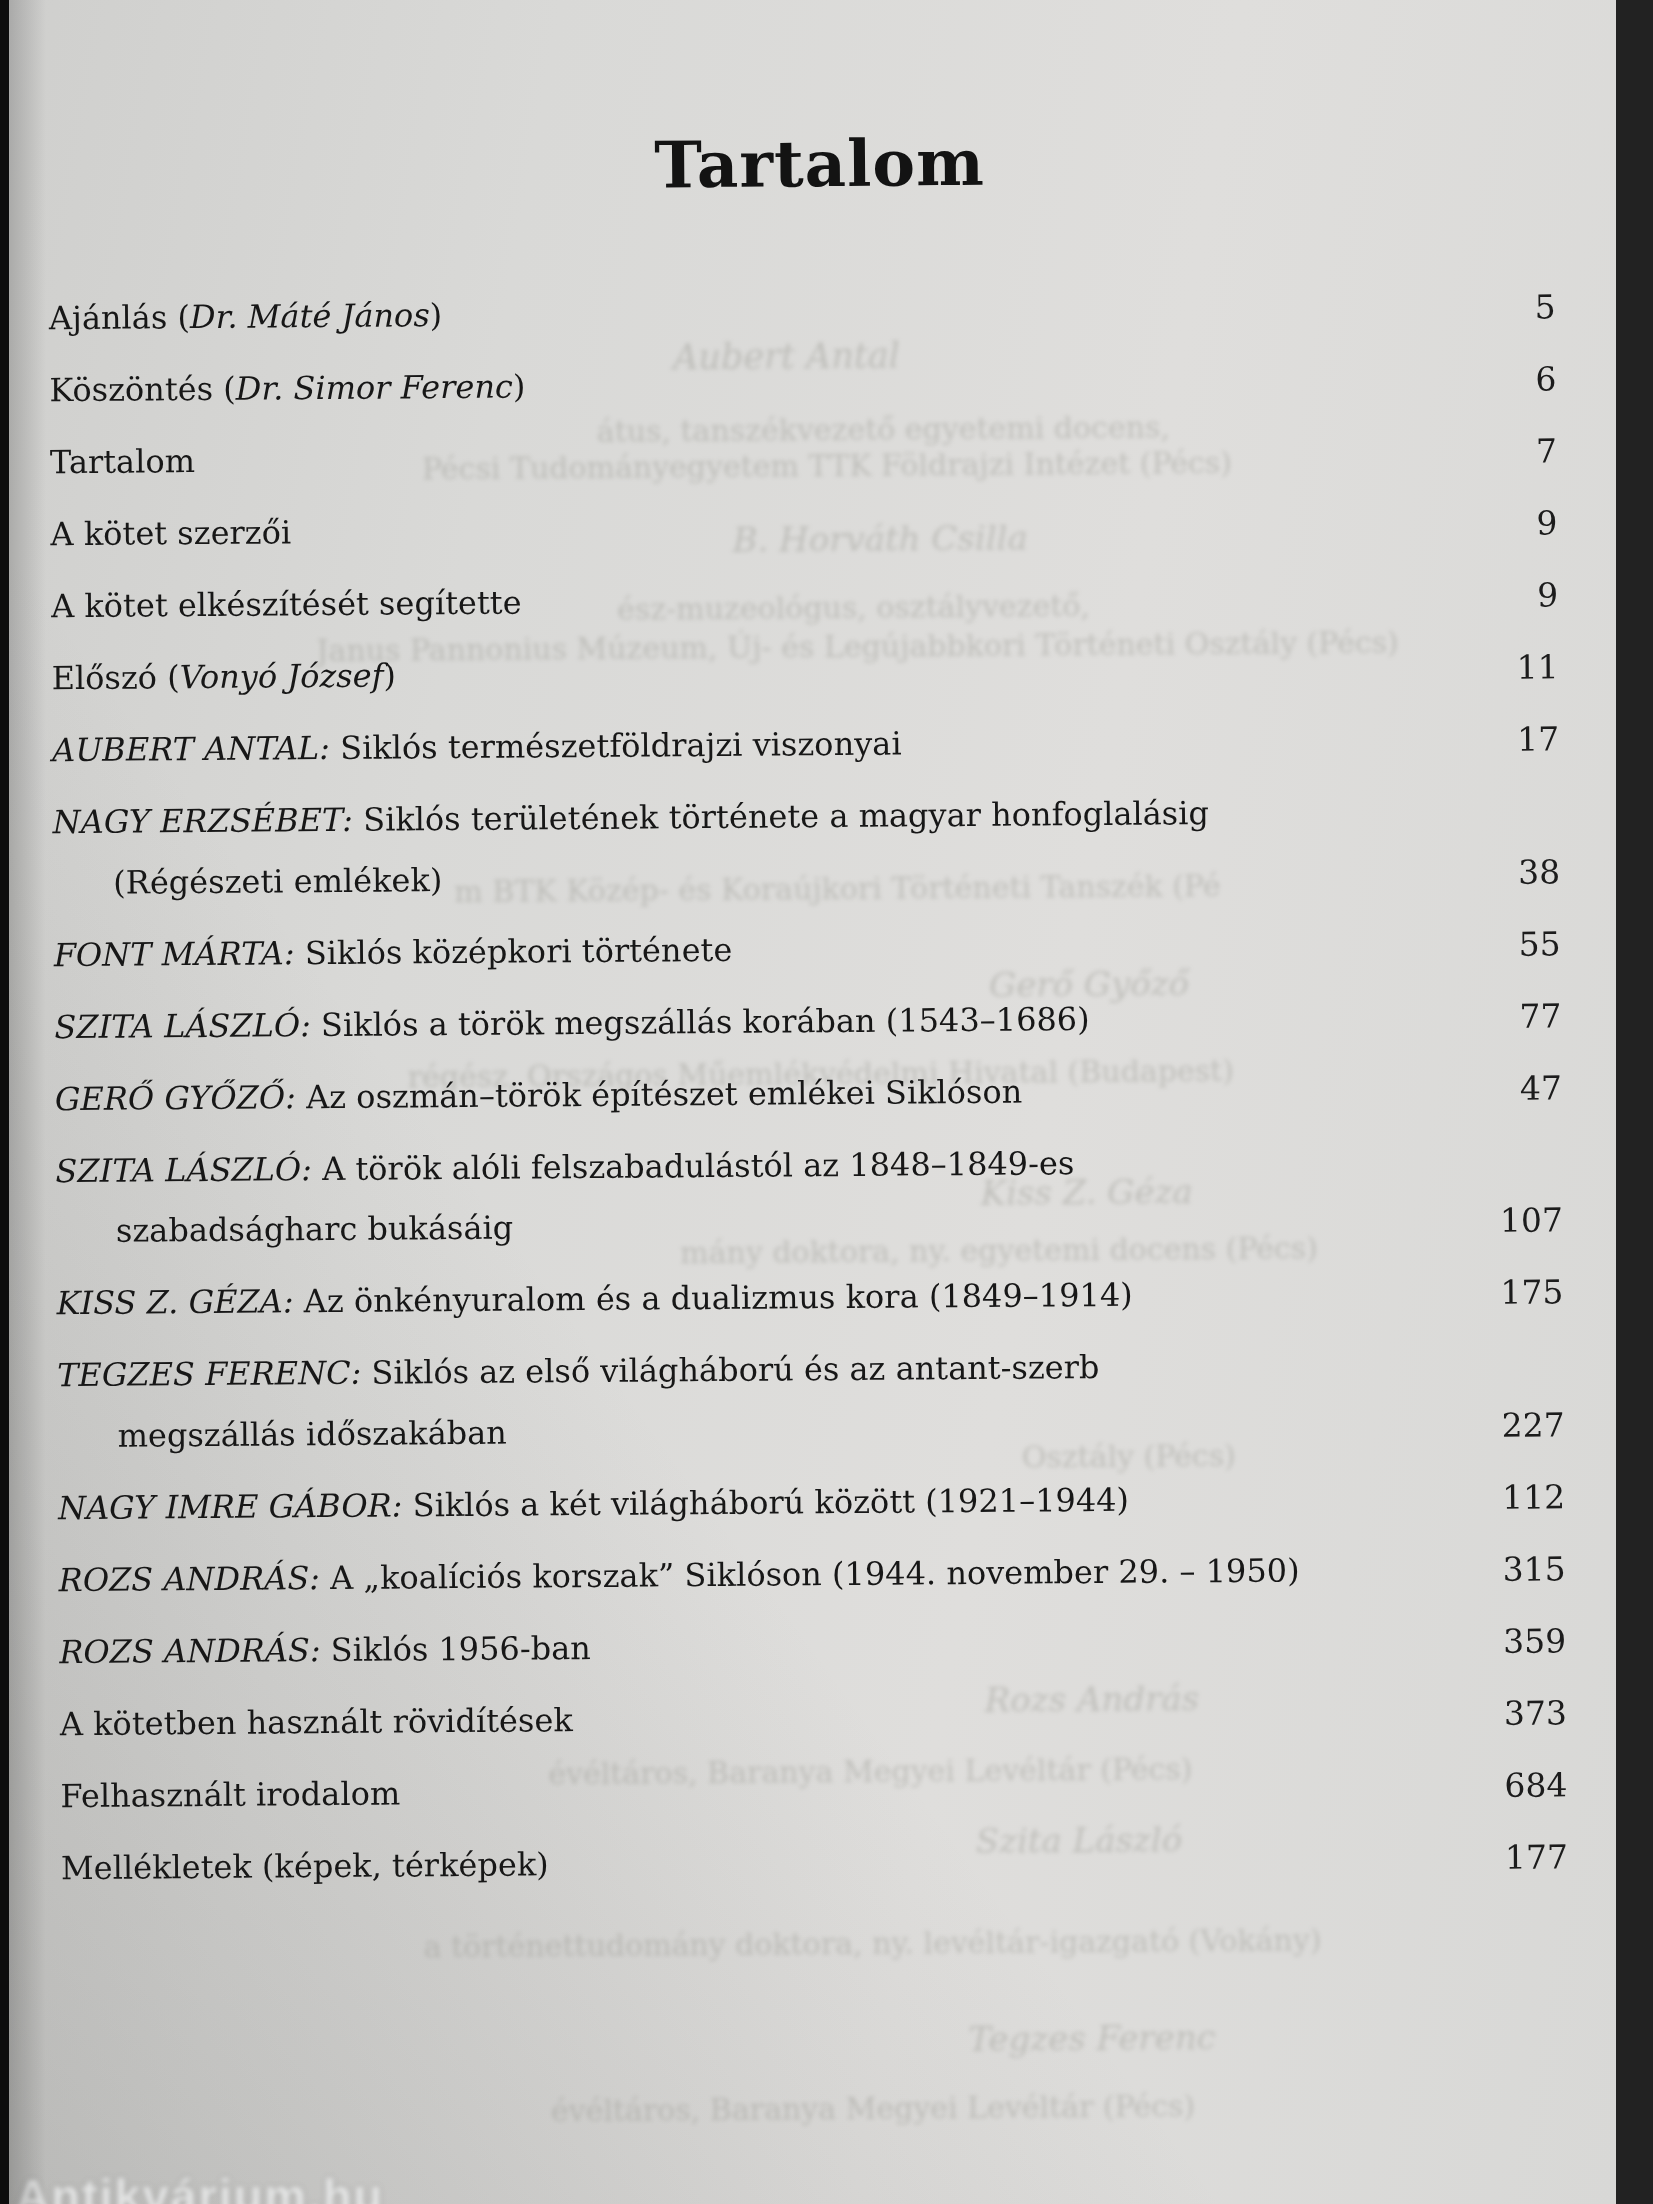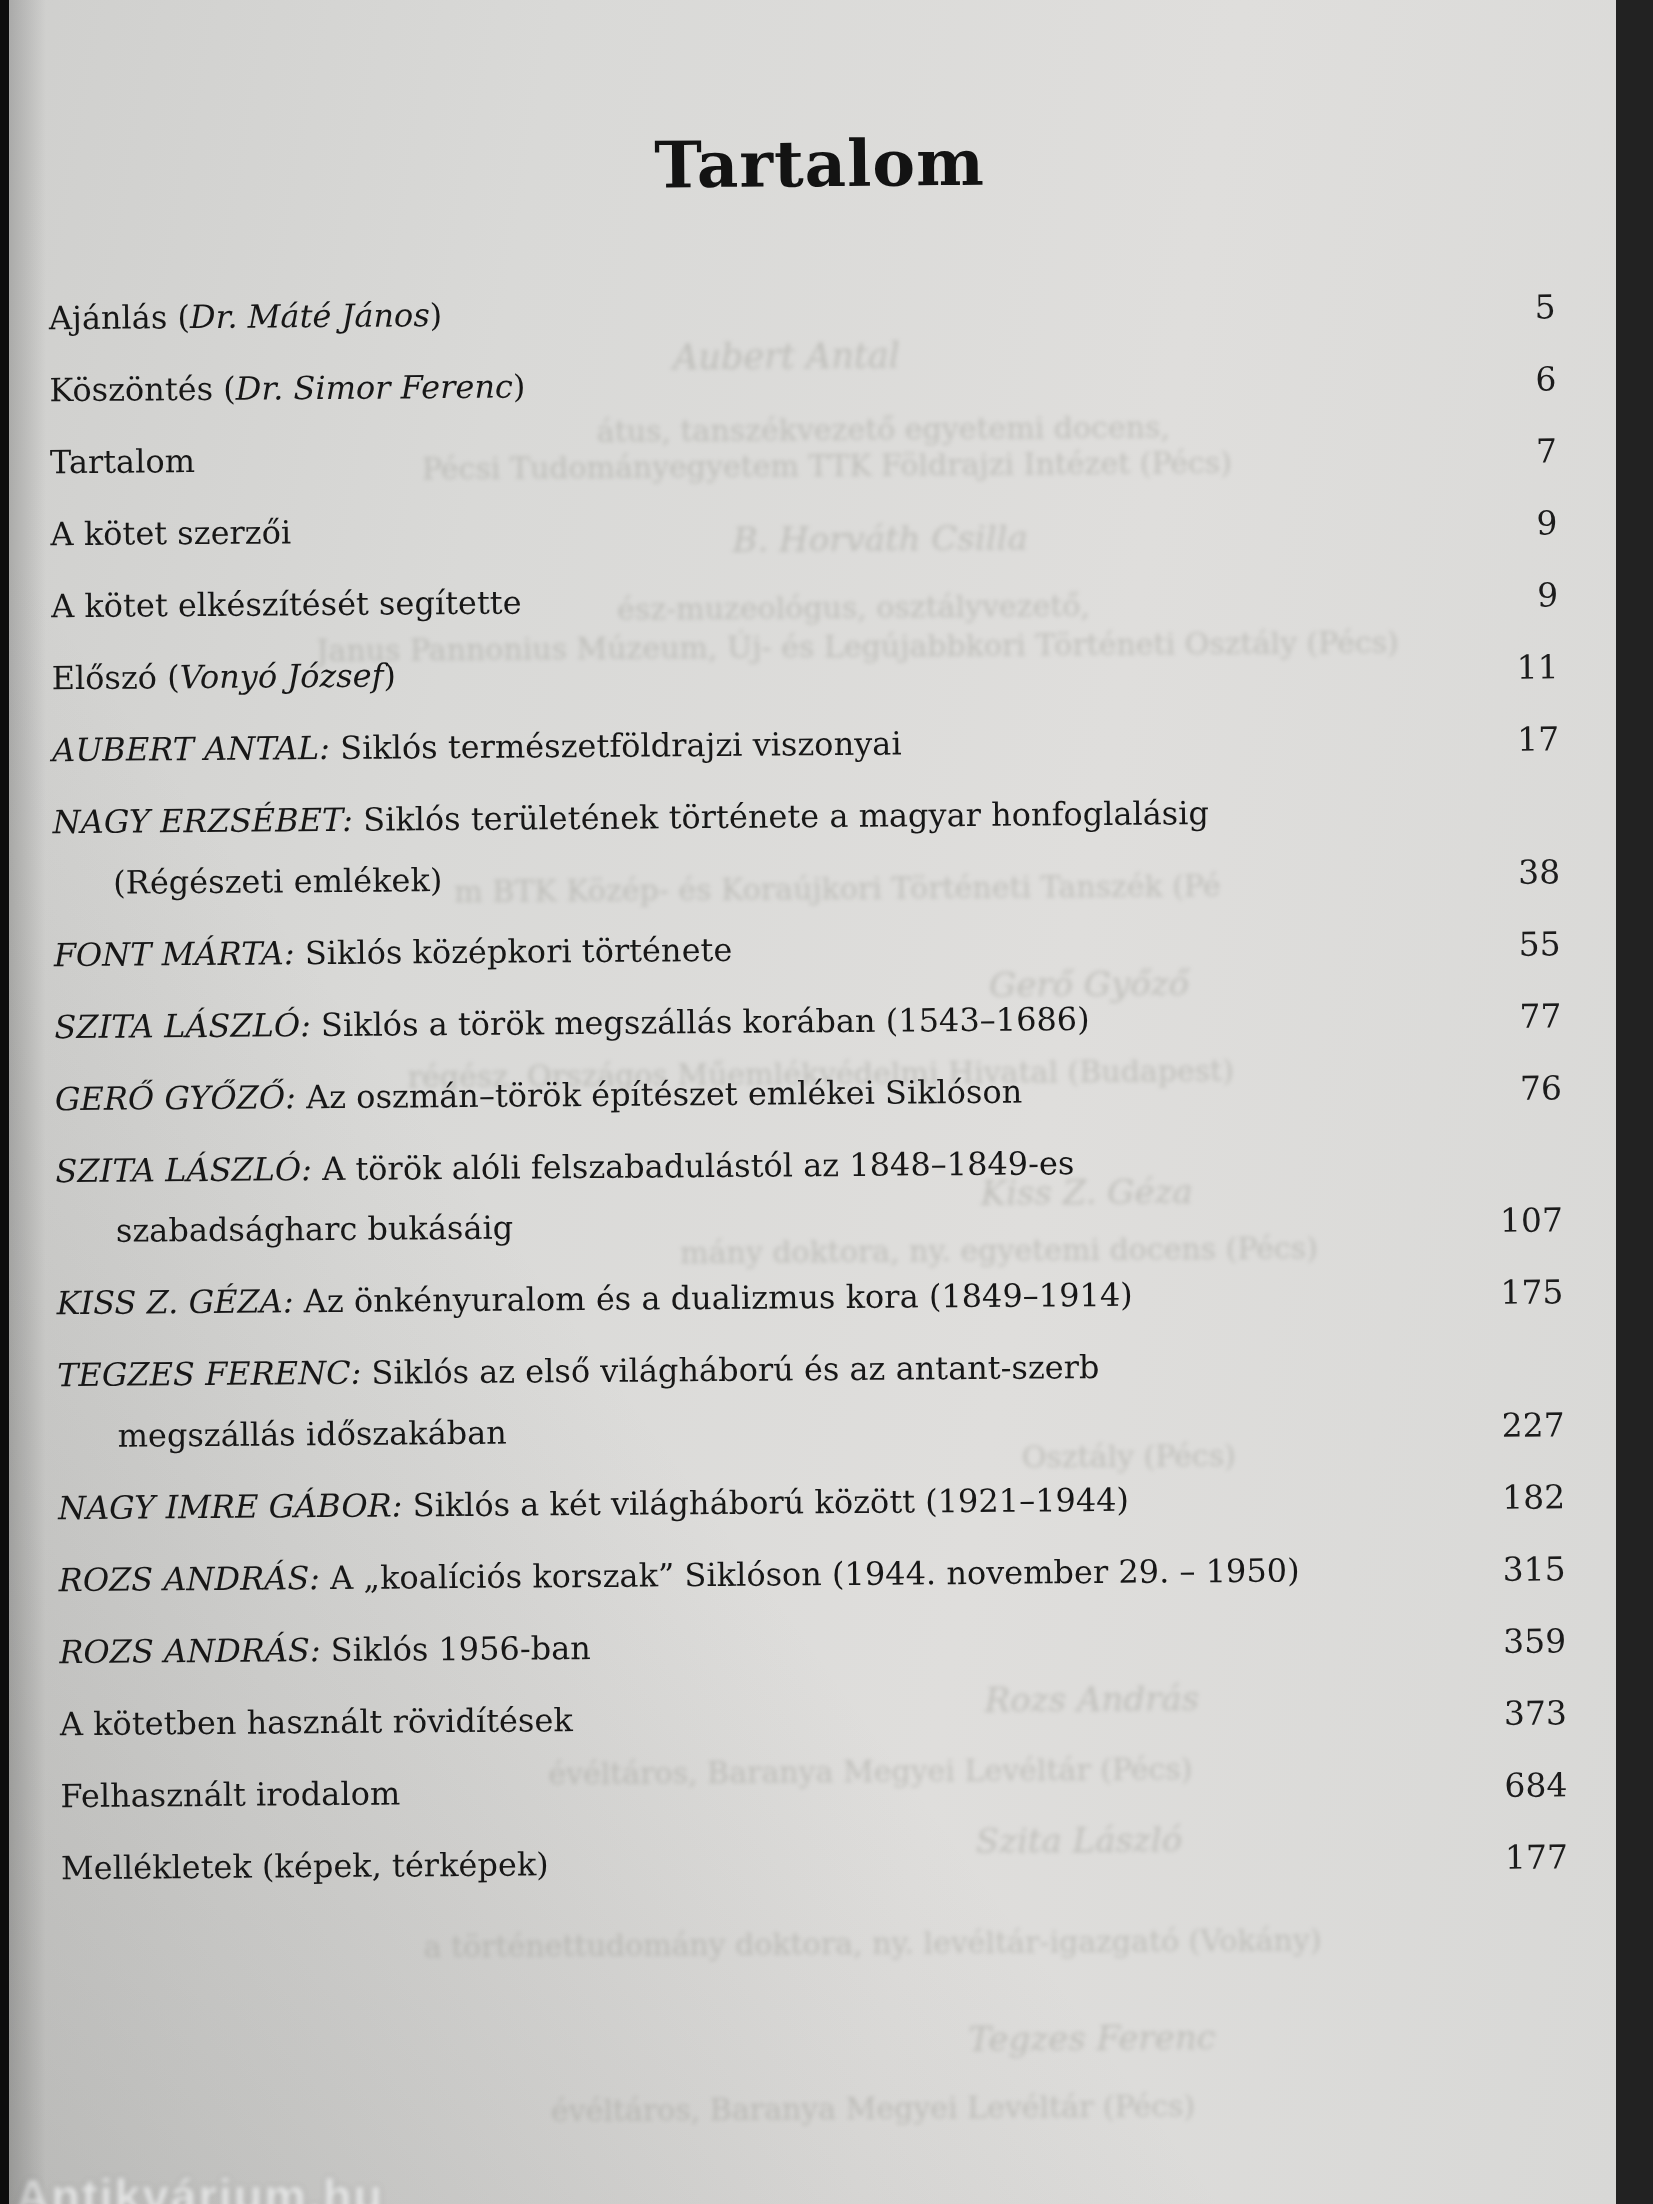--- a/index.html
+++ b/index.html
@@ -164,7 +164,7 @@
           <div class="toc-text">
             <span class="toc-line1"><span class="seg-i">GERŐ GYŐZŐ:</span><span class="seg-r"> Az oszmán–török építészet emlékei Siklóson</span></span>
           </div>
-          <div class="pageno">76</div>
+          <div class="pageno">47</div>
         </div>
         <div class="toc-row">
           <div class="toc-text">

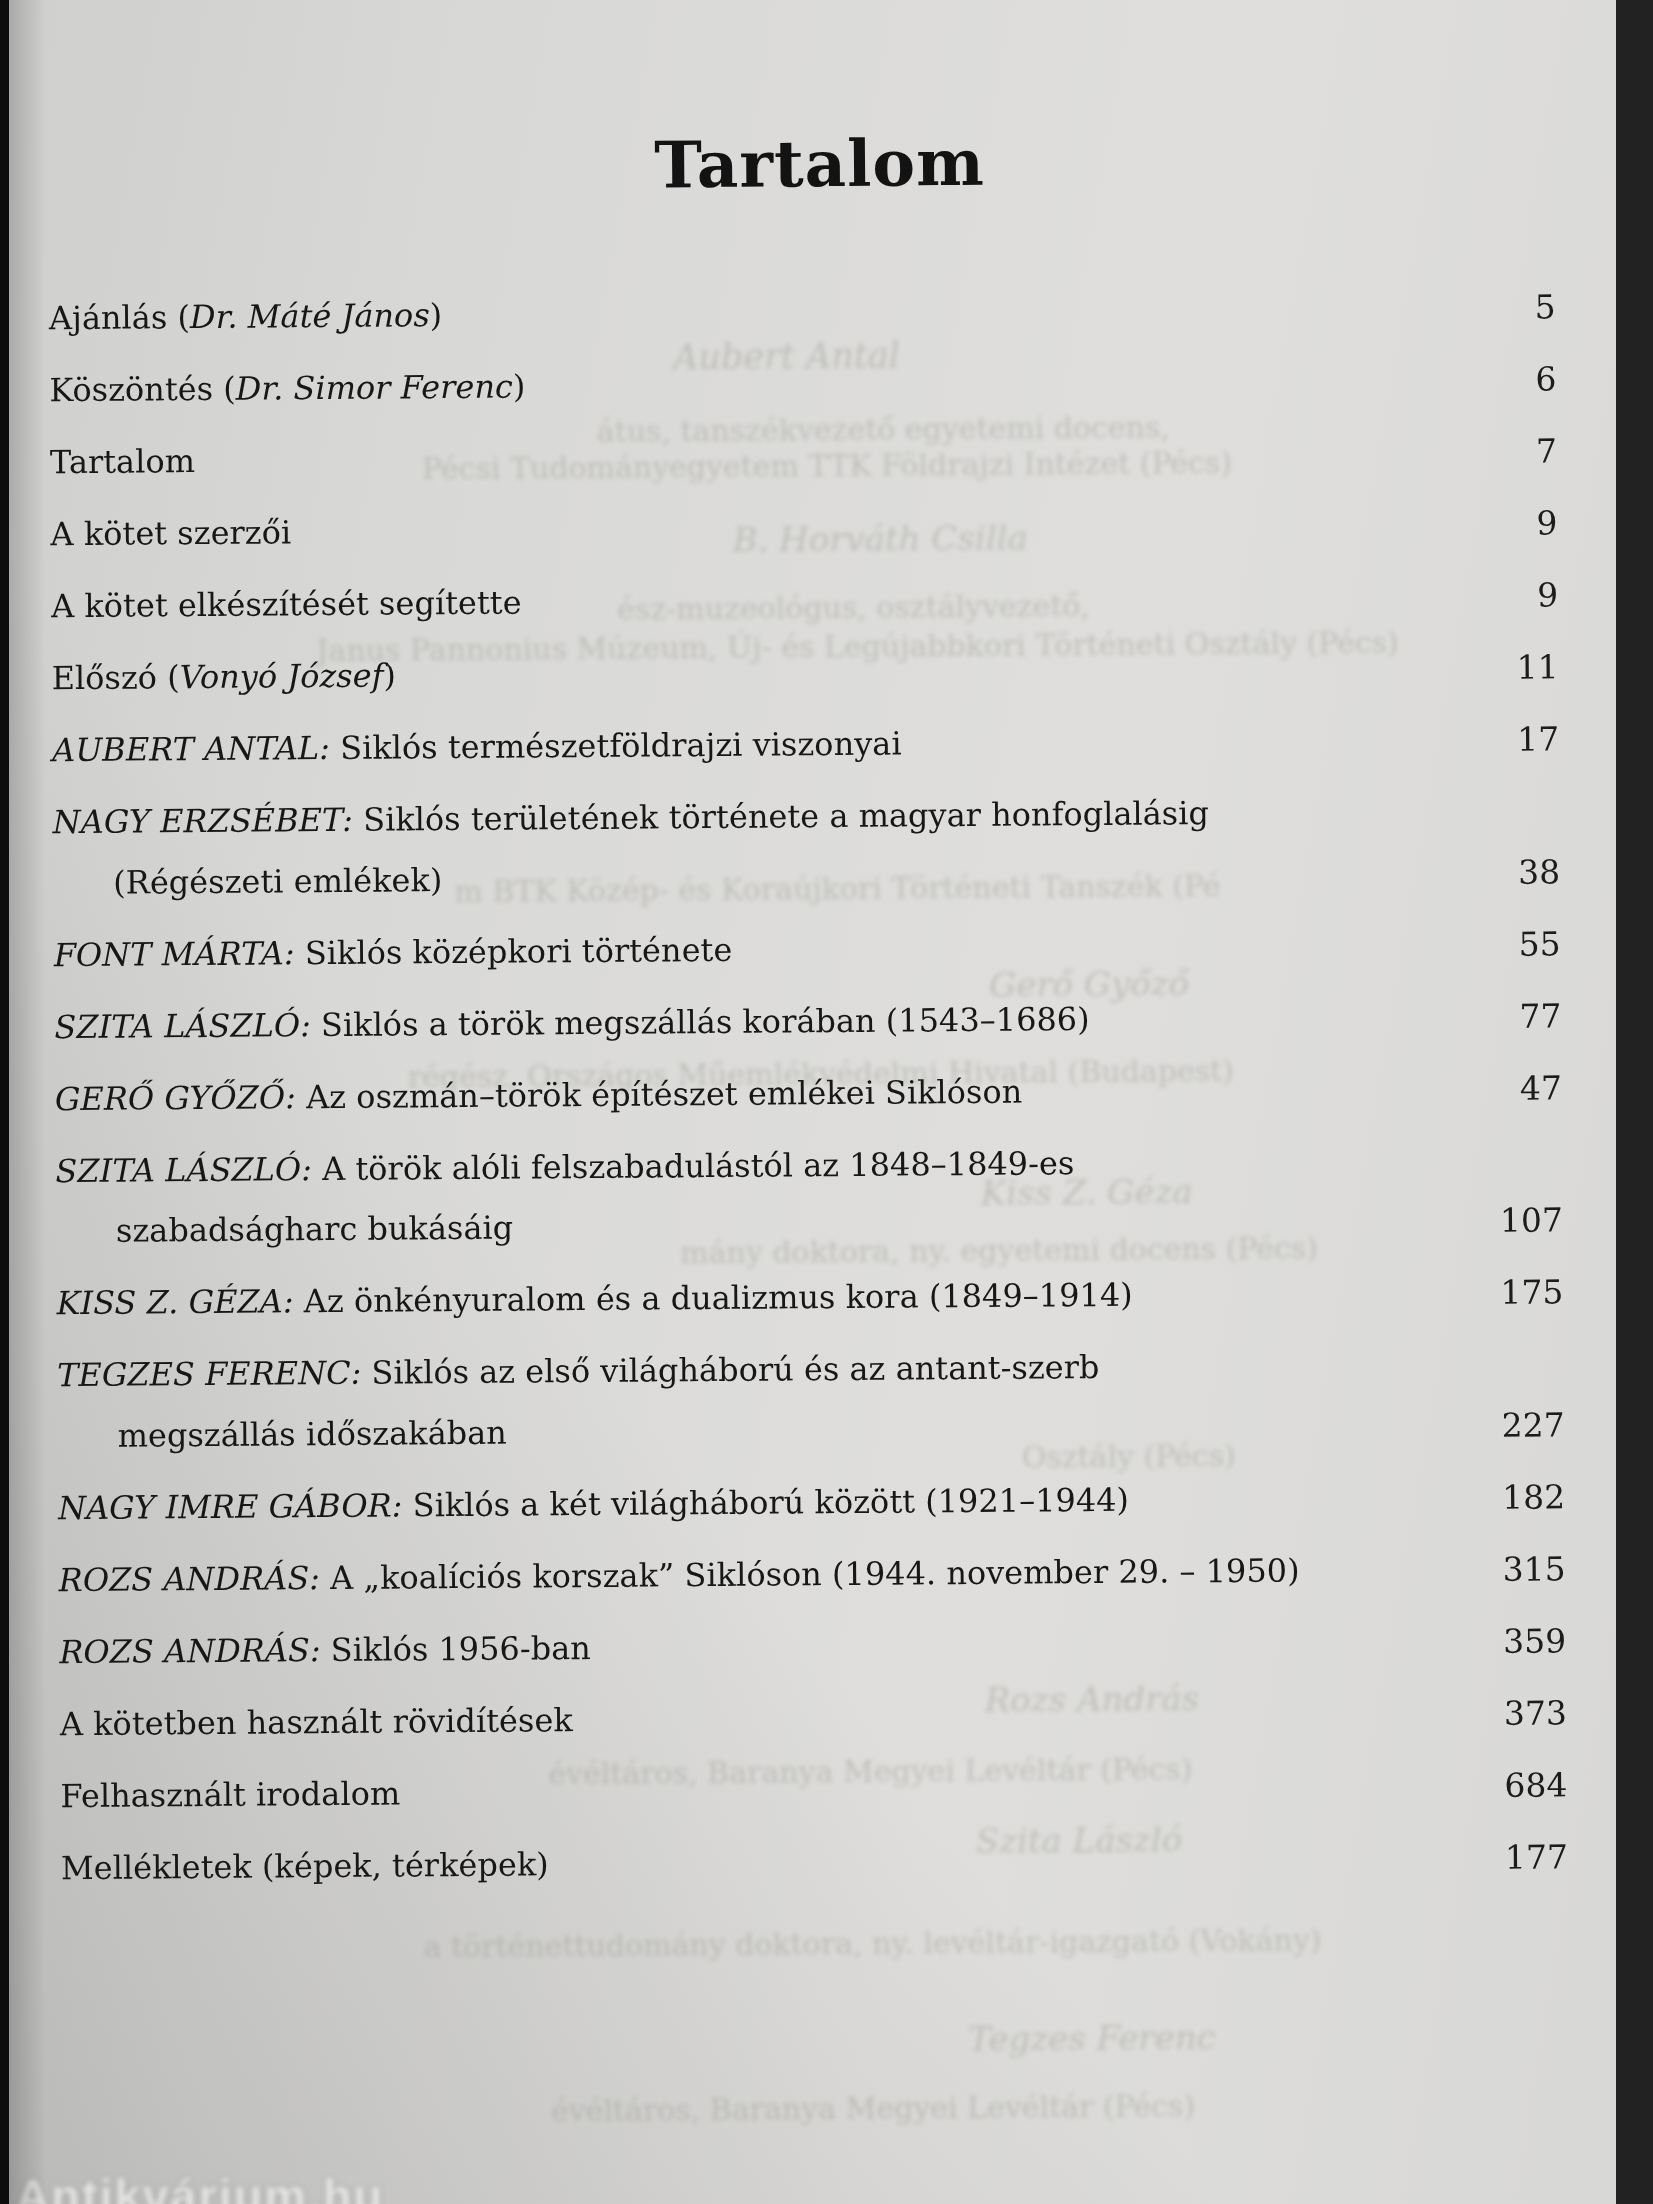--- a/index.html
+++ b/index.html
@@ -190,7 +190,7 @@
           <div class="toc-text">
             <span class="toc-line1"><span class="seg-i">NAGY IMRE GÁBOR:</span><span class="seg-r"> Siklós a két világháború között (1921–1944)</span></span>
           </div>
-          <div class="pageno">182</div>
+          <div class="pageno">112</div>
         </div>
         <div class="toc-row">
           <div class="toc-text">

